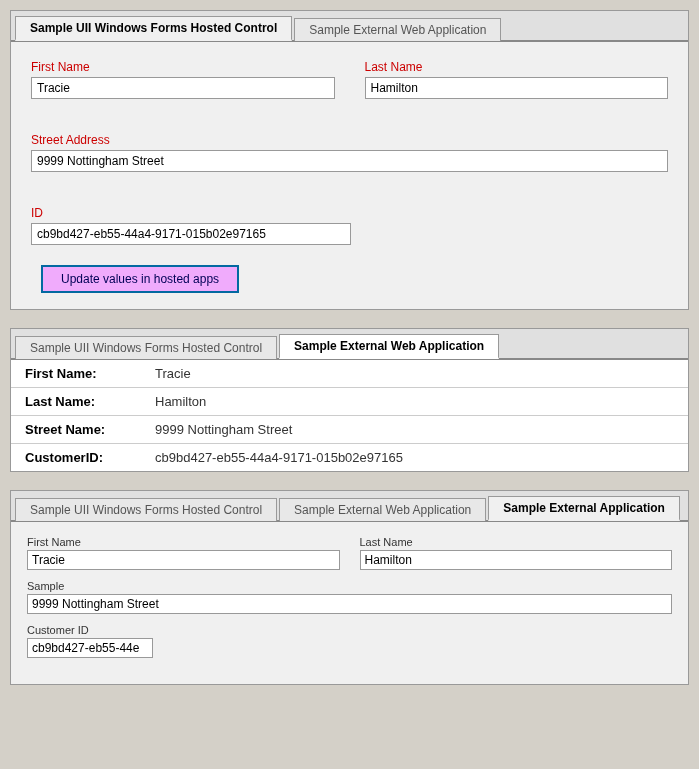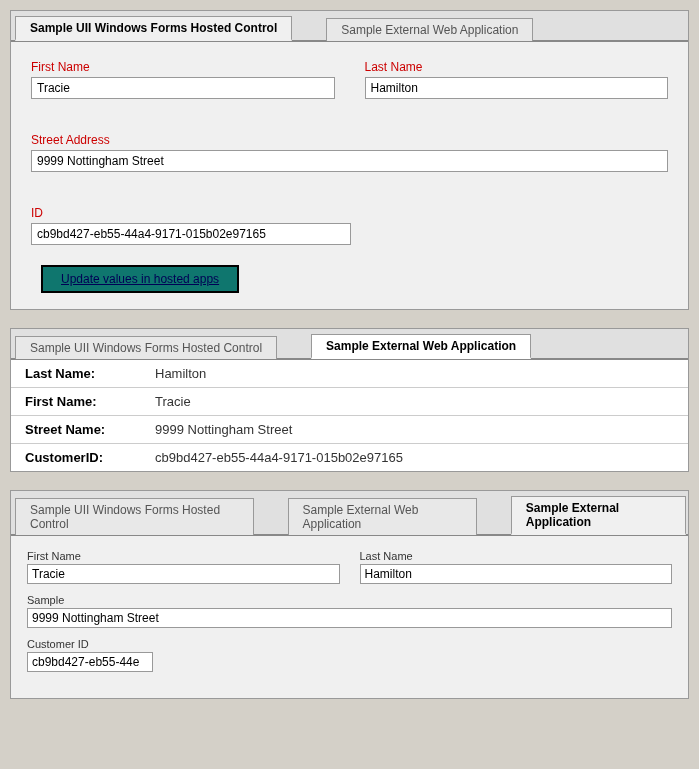--- a/index.html
+++ b/index.html
@@ -26,7 +26,6 @@
       border-bottom: 2px solid #888;
       padding-top: 4px;
       padding-left: 4px;
-      gap: 32px;
     }
 
     .tab {

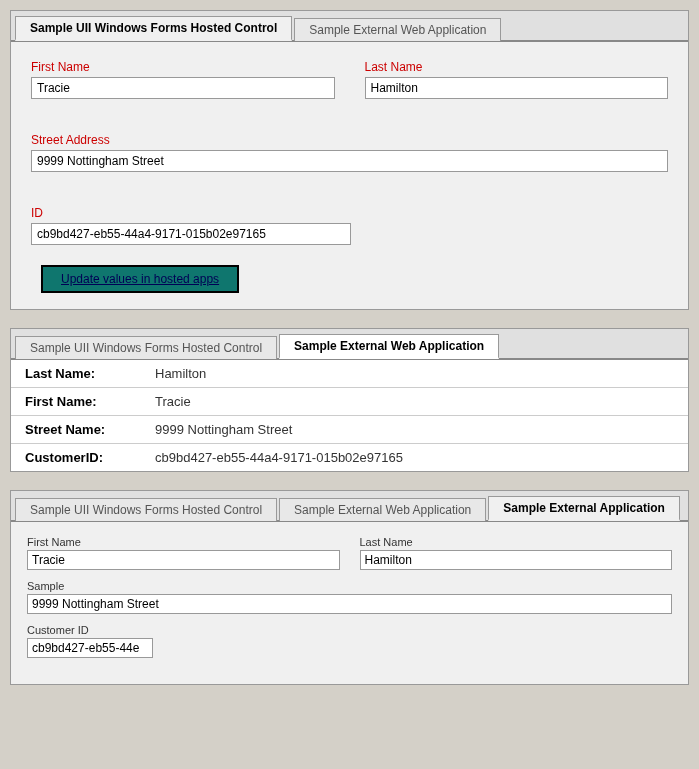--- a/index.html
+++ b/index.html
@@ -102,13 +102,12 @@
     }
 
     .btn {
-      border: 2px solid #000000;
-      background: #0f766e;
+      border: 2px solid #0369a1;
+      background: #f0abfc;
       padding: 5px 18px;
       font-size: 12px;
       cursor: pointer;
       color: #000055;
-      text-decoration: underline;
     }
 
     

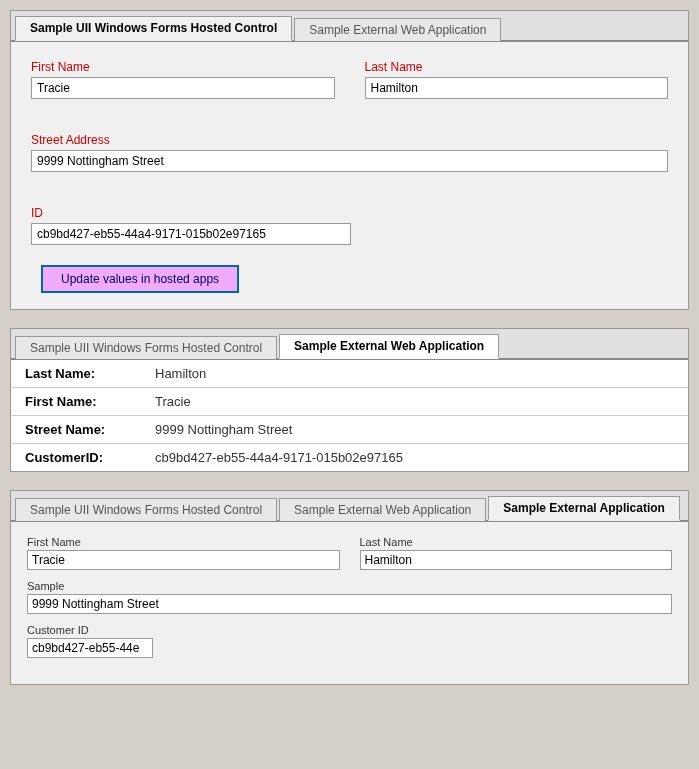--- a/index.html
+++ b/index.html
@@ -232,12 +232,12 @@
     <table class="data-table">
       <tbody>
         <tr>
+          <td class="label-col">First Name:</td>
+          <td class="value-col">Tracie</td>
+        </tr>
+        <tr>
           <td class="label-col">Last Name:</td>
           <td class="value-col">Hamilton</td>
-        </tr>
-        <tr>
-          <td class="label-col">First Name:</td>
-          <td class="value-col">Tracie</td>
         </tr>
         <tr>
           <td class="label-col">Street Name:</td>

